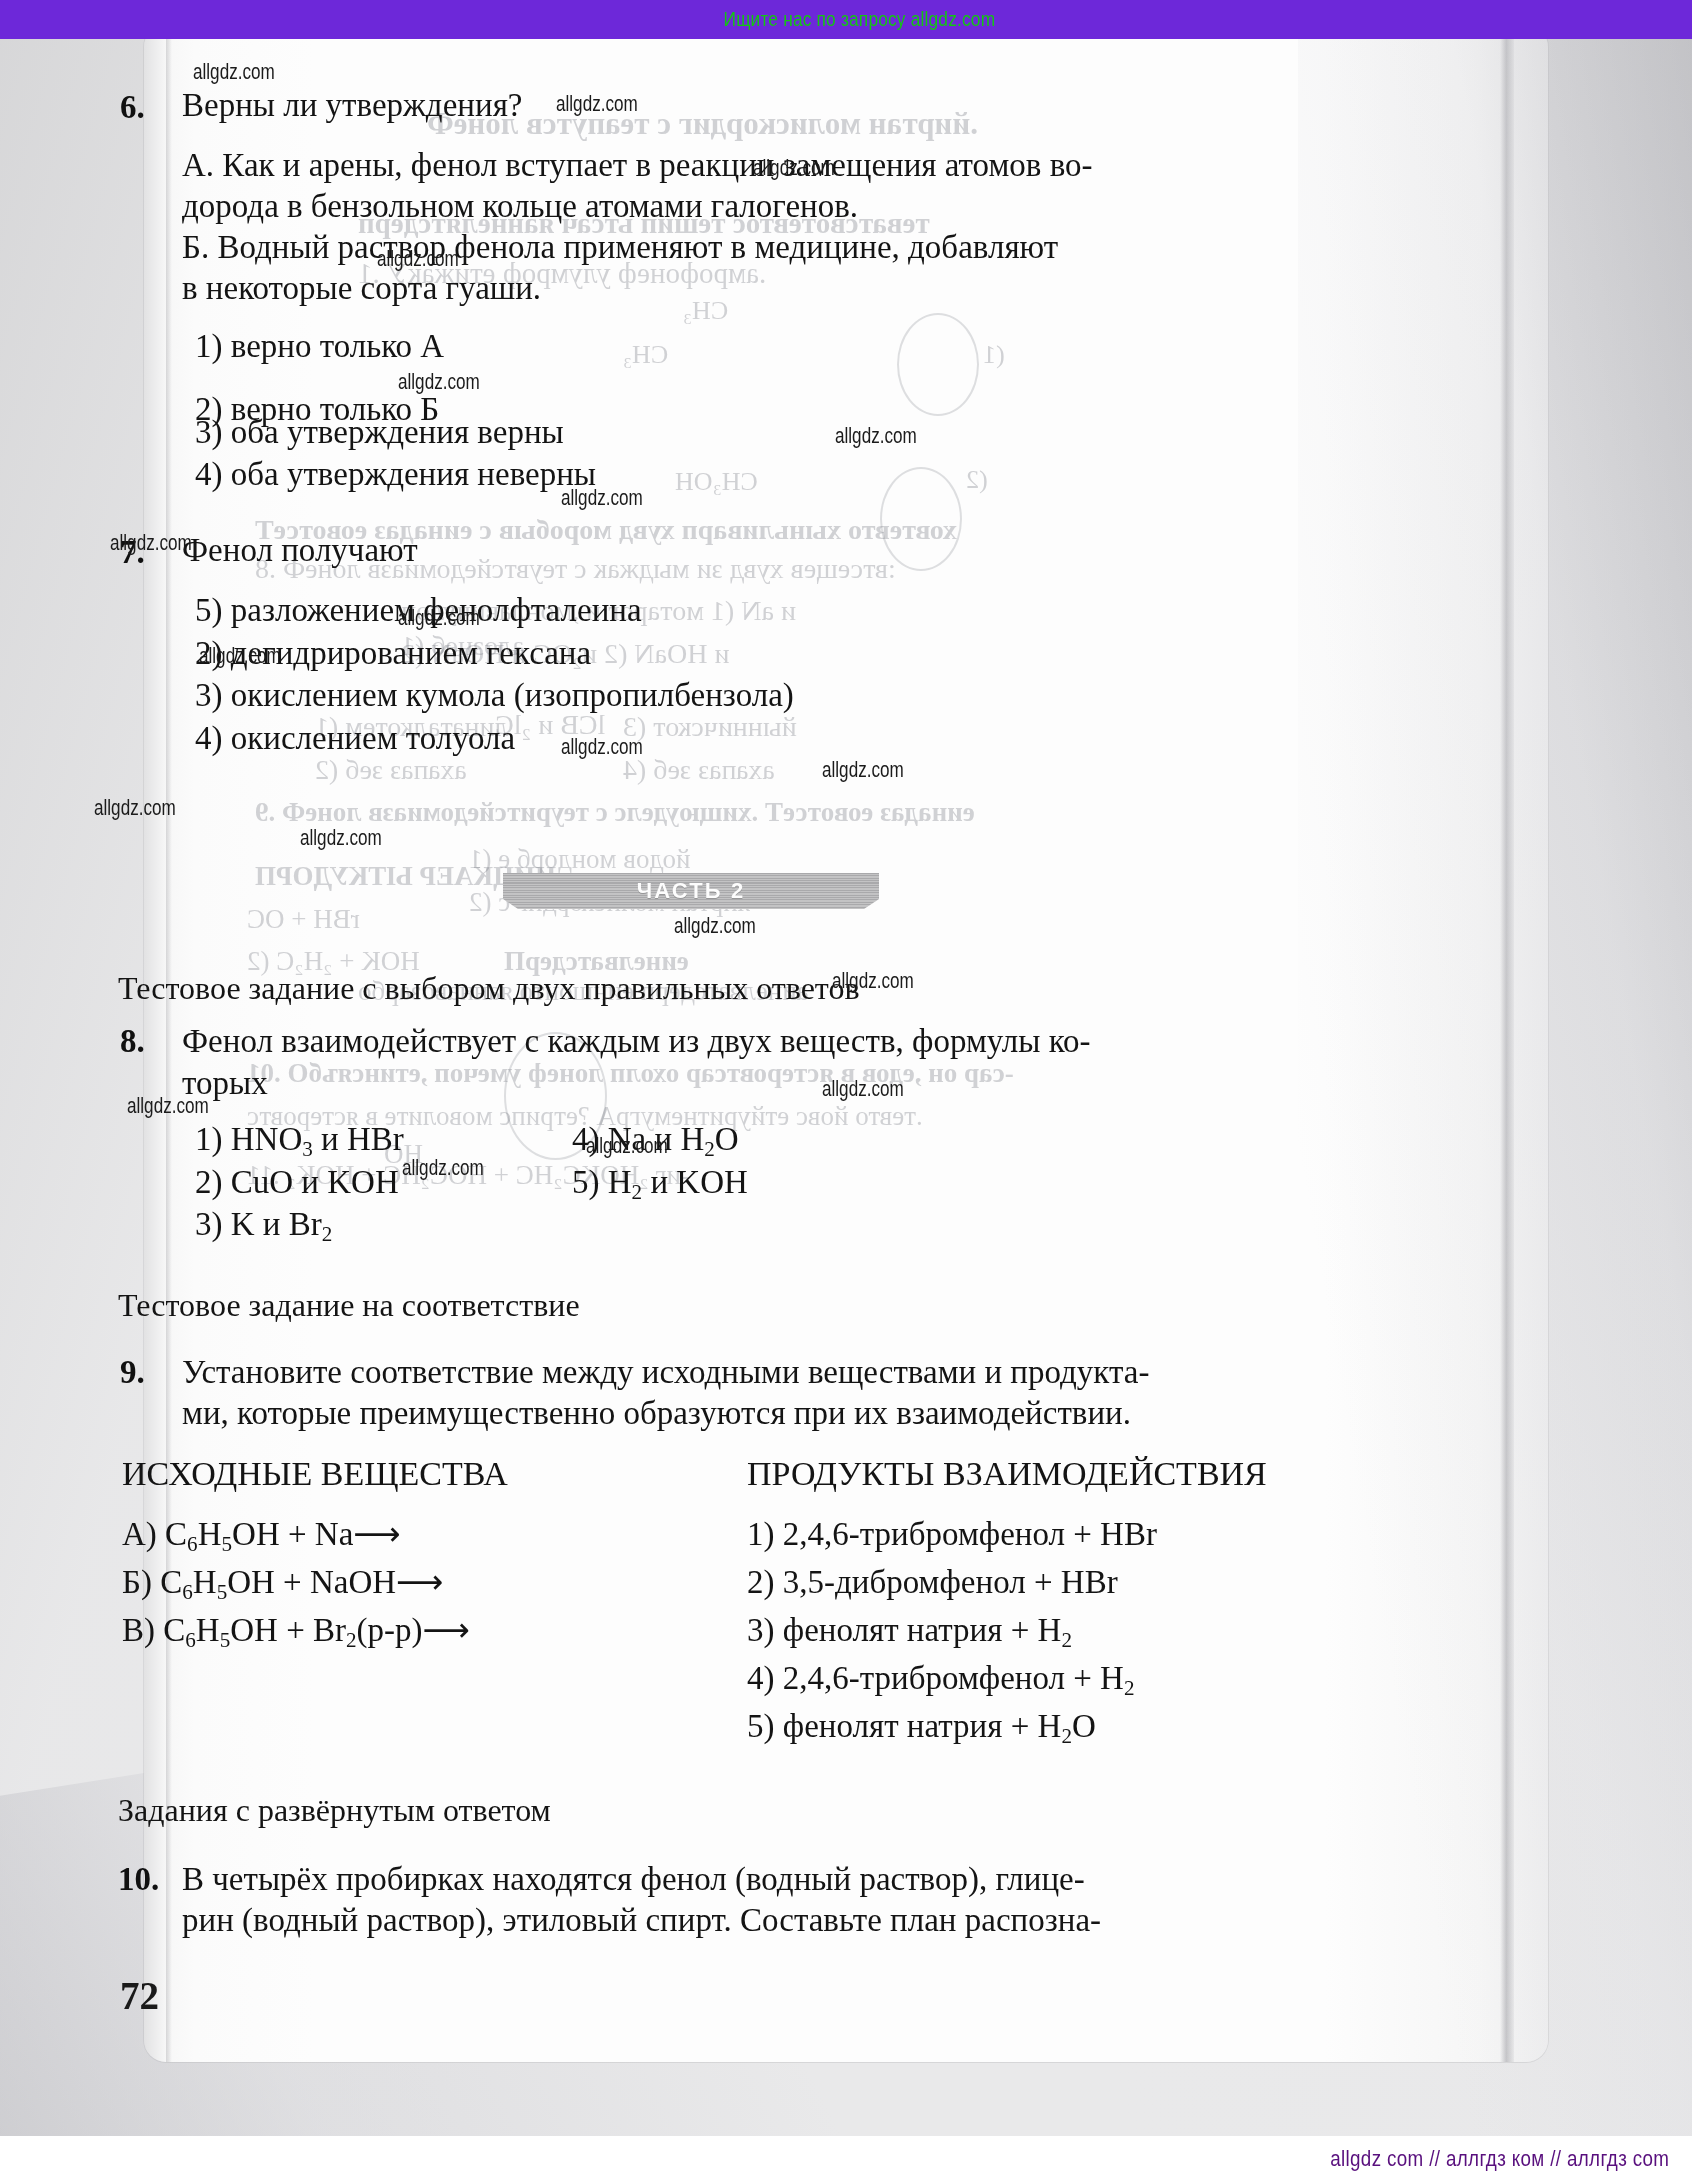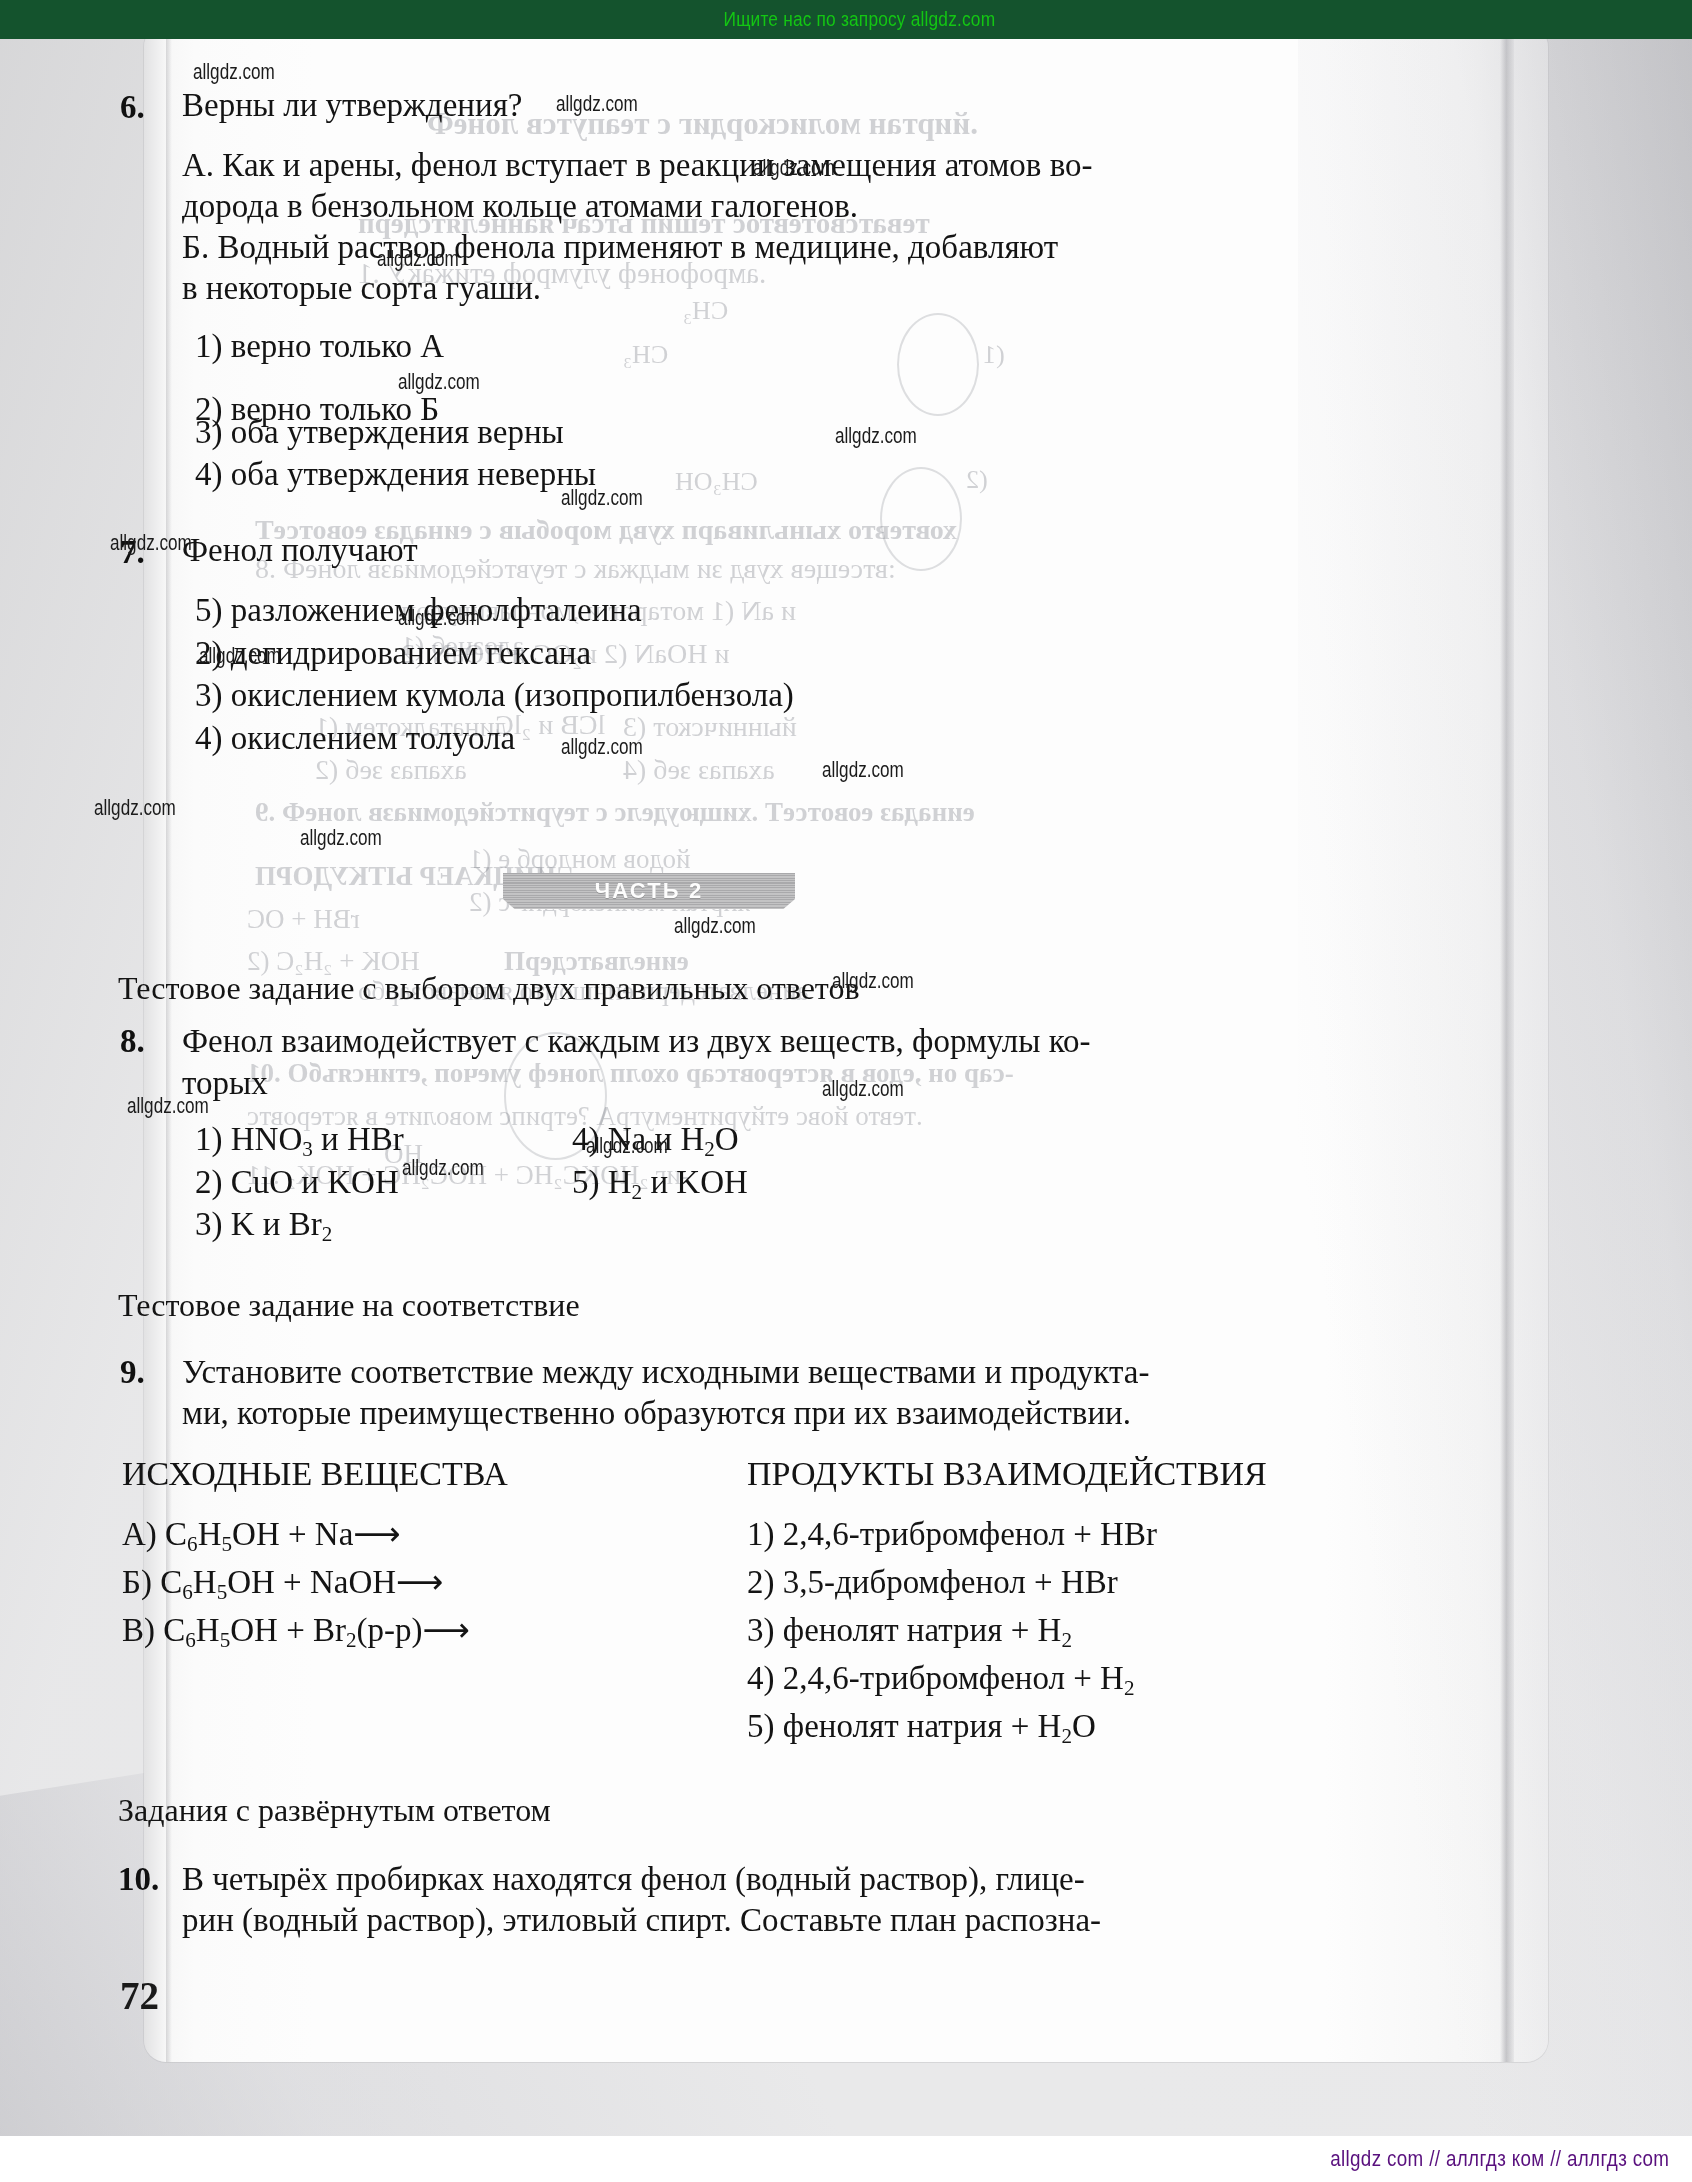--- a/index.html
+++ b/index.html
@@ -28,7 +28,7 @@
     display: flex;
     align-items: center;
     justify-content: center;
-    background: #14532d;
+    background: #6d28d9;
     z-index: 40;
     padding-left: 26px;
   }

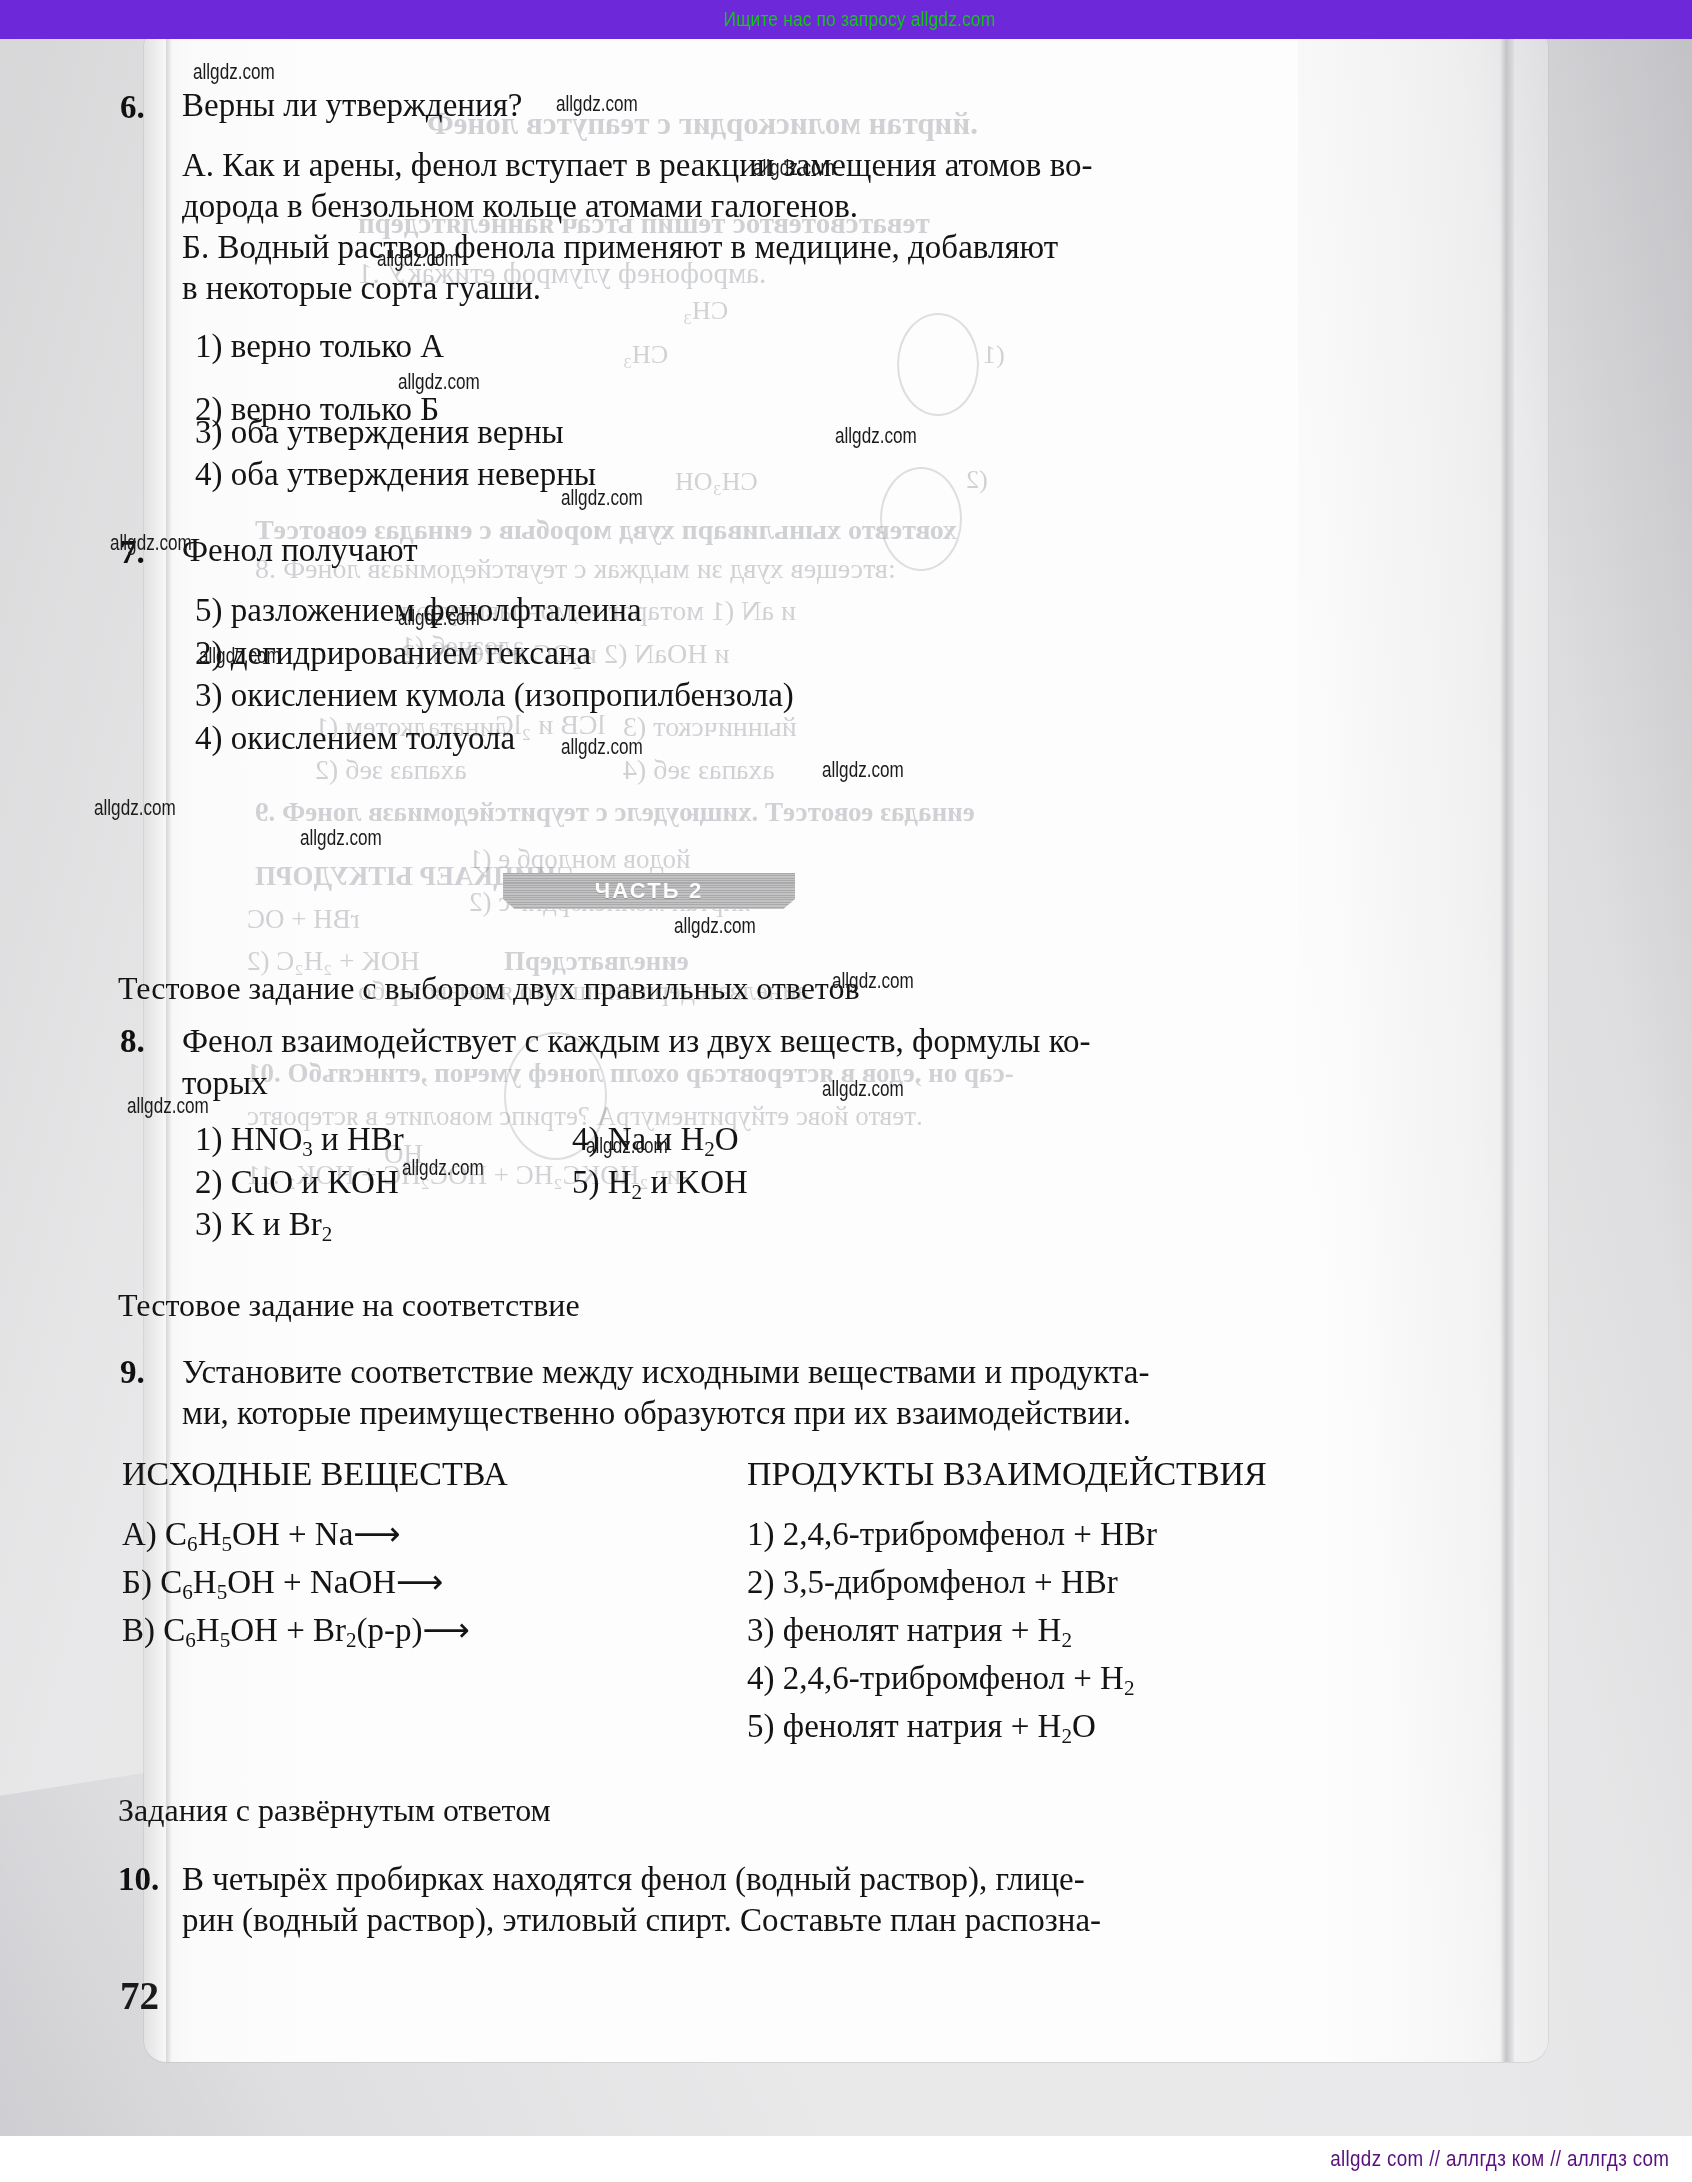--- a/index.html
+++ b/index.html
@@ -134,7 +134,7 @@
   .part-banner {
     position: absolute;
     left: 503px; top: 873px;
-    width: 292px; height: 36px;
+    width: 376px; height: 36px;
     background:
       repeating-linear-gradient(0deg, rgba(255,255,255,0.30) 0px, rgba(255,255,255,0.30) 0.9px, rgba(0,0,0,0) 0.9px, rgba(0,0,0,0) 1.7px),
       #a9a9ab;

